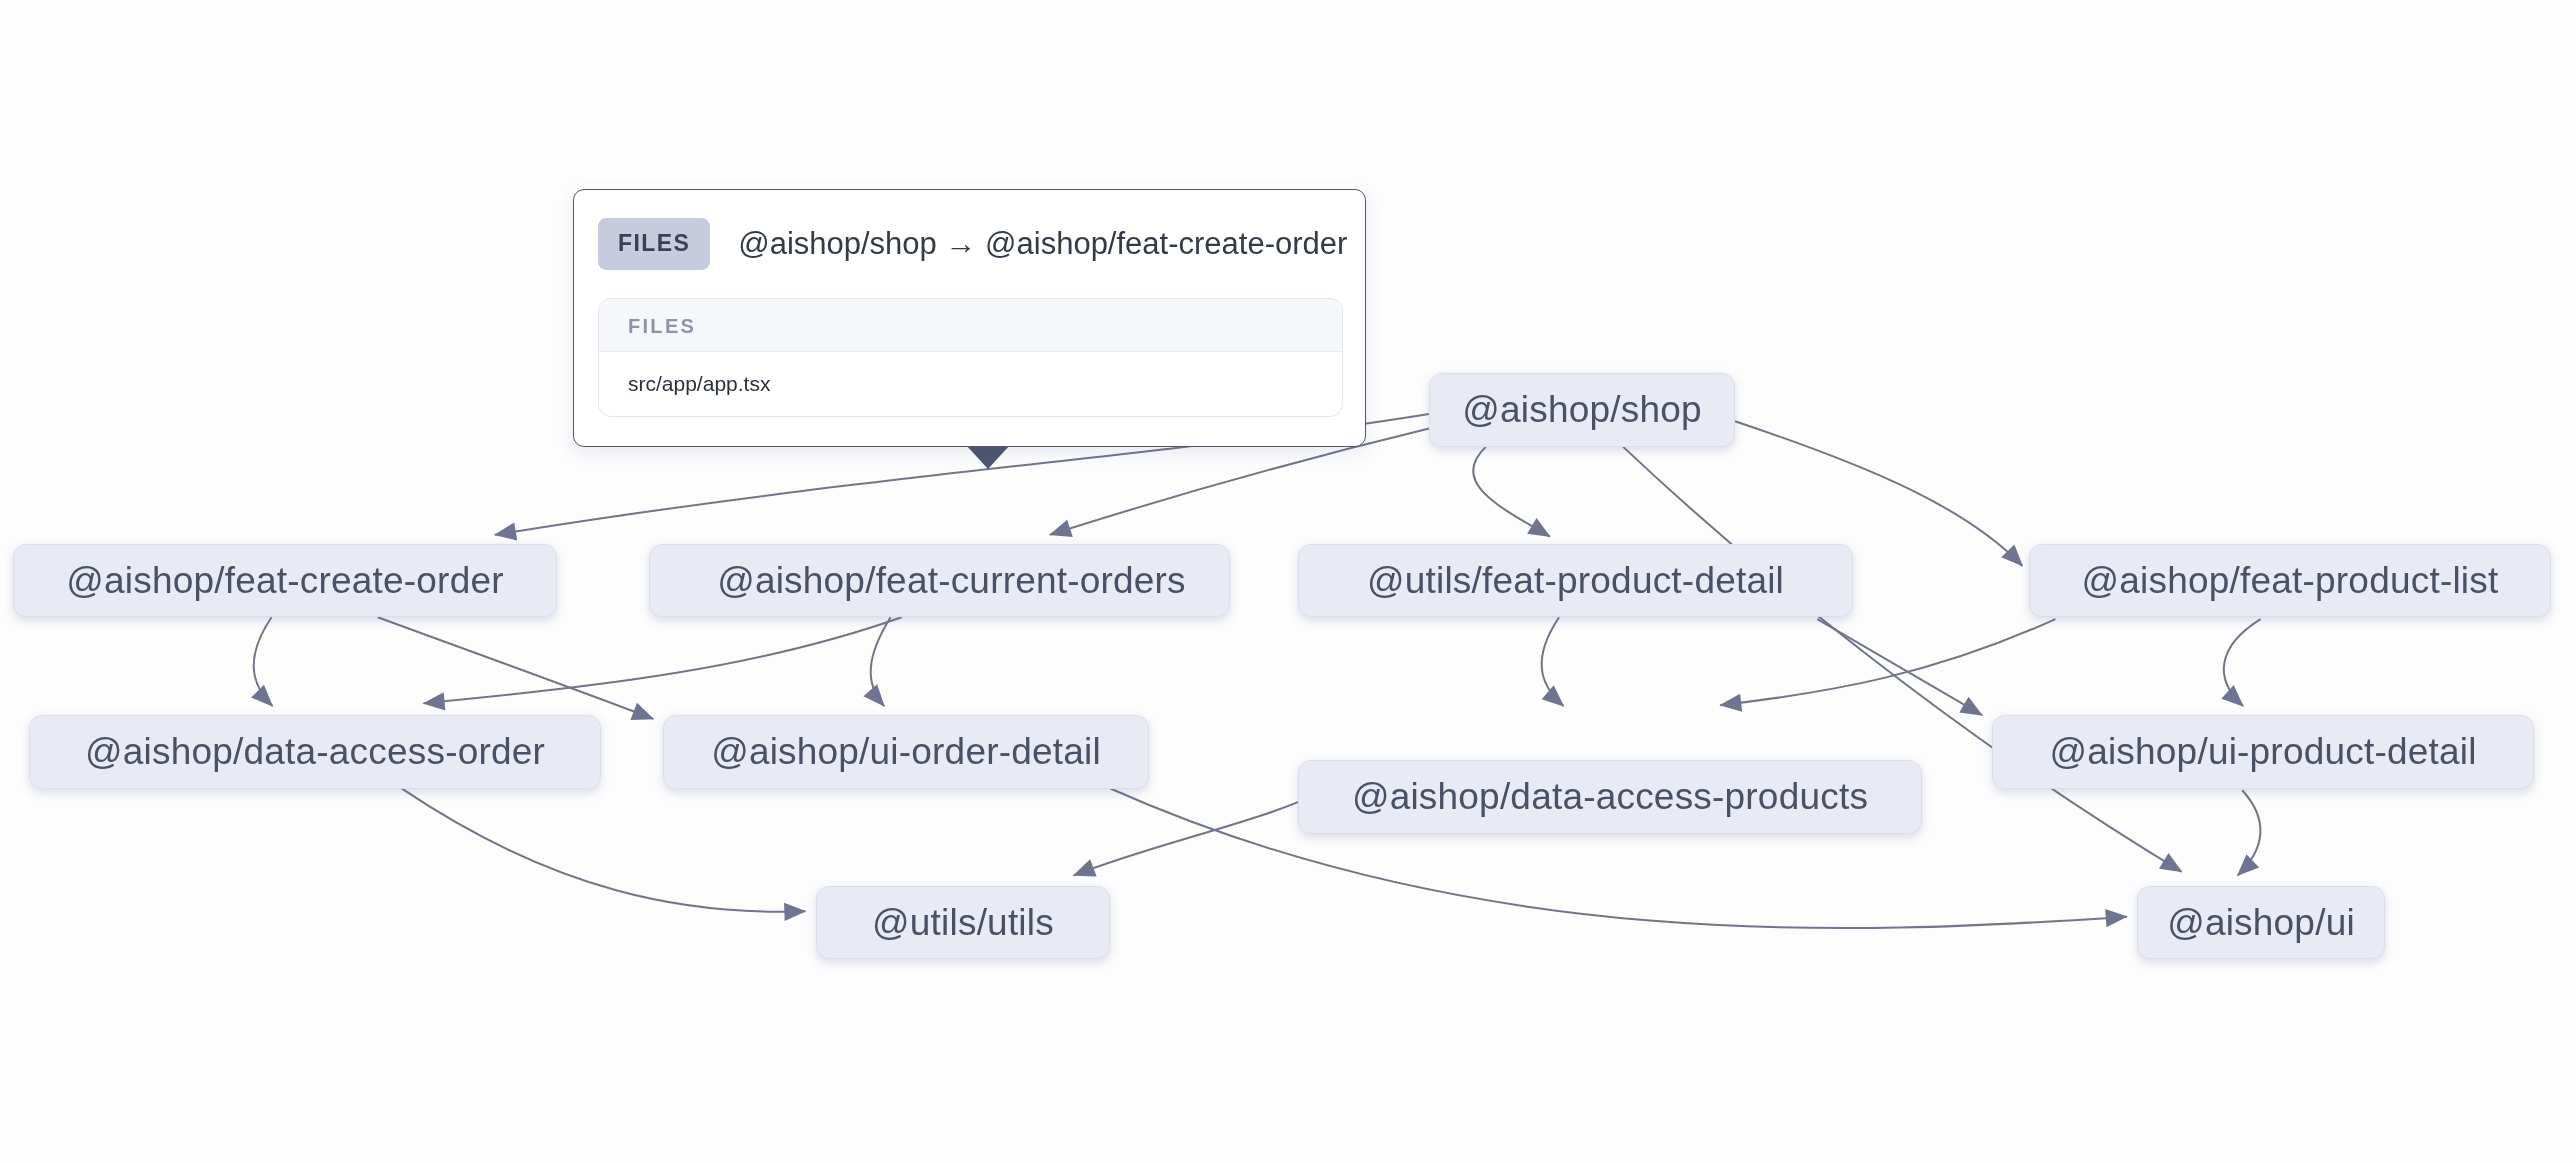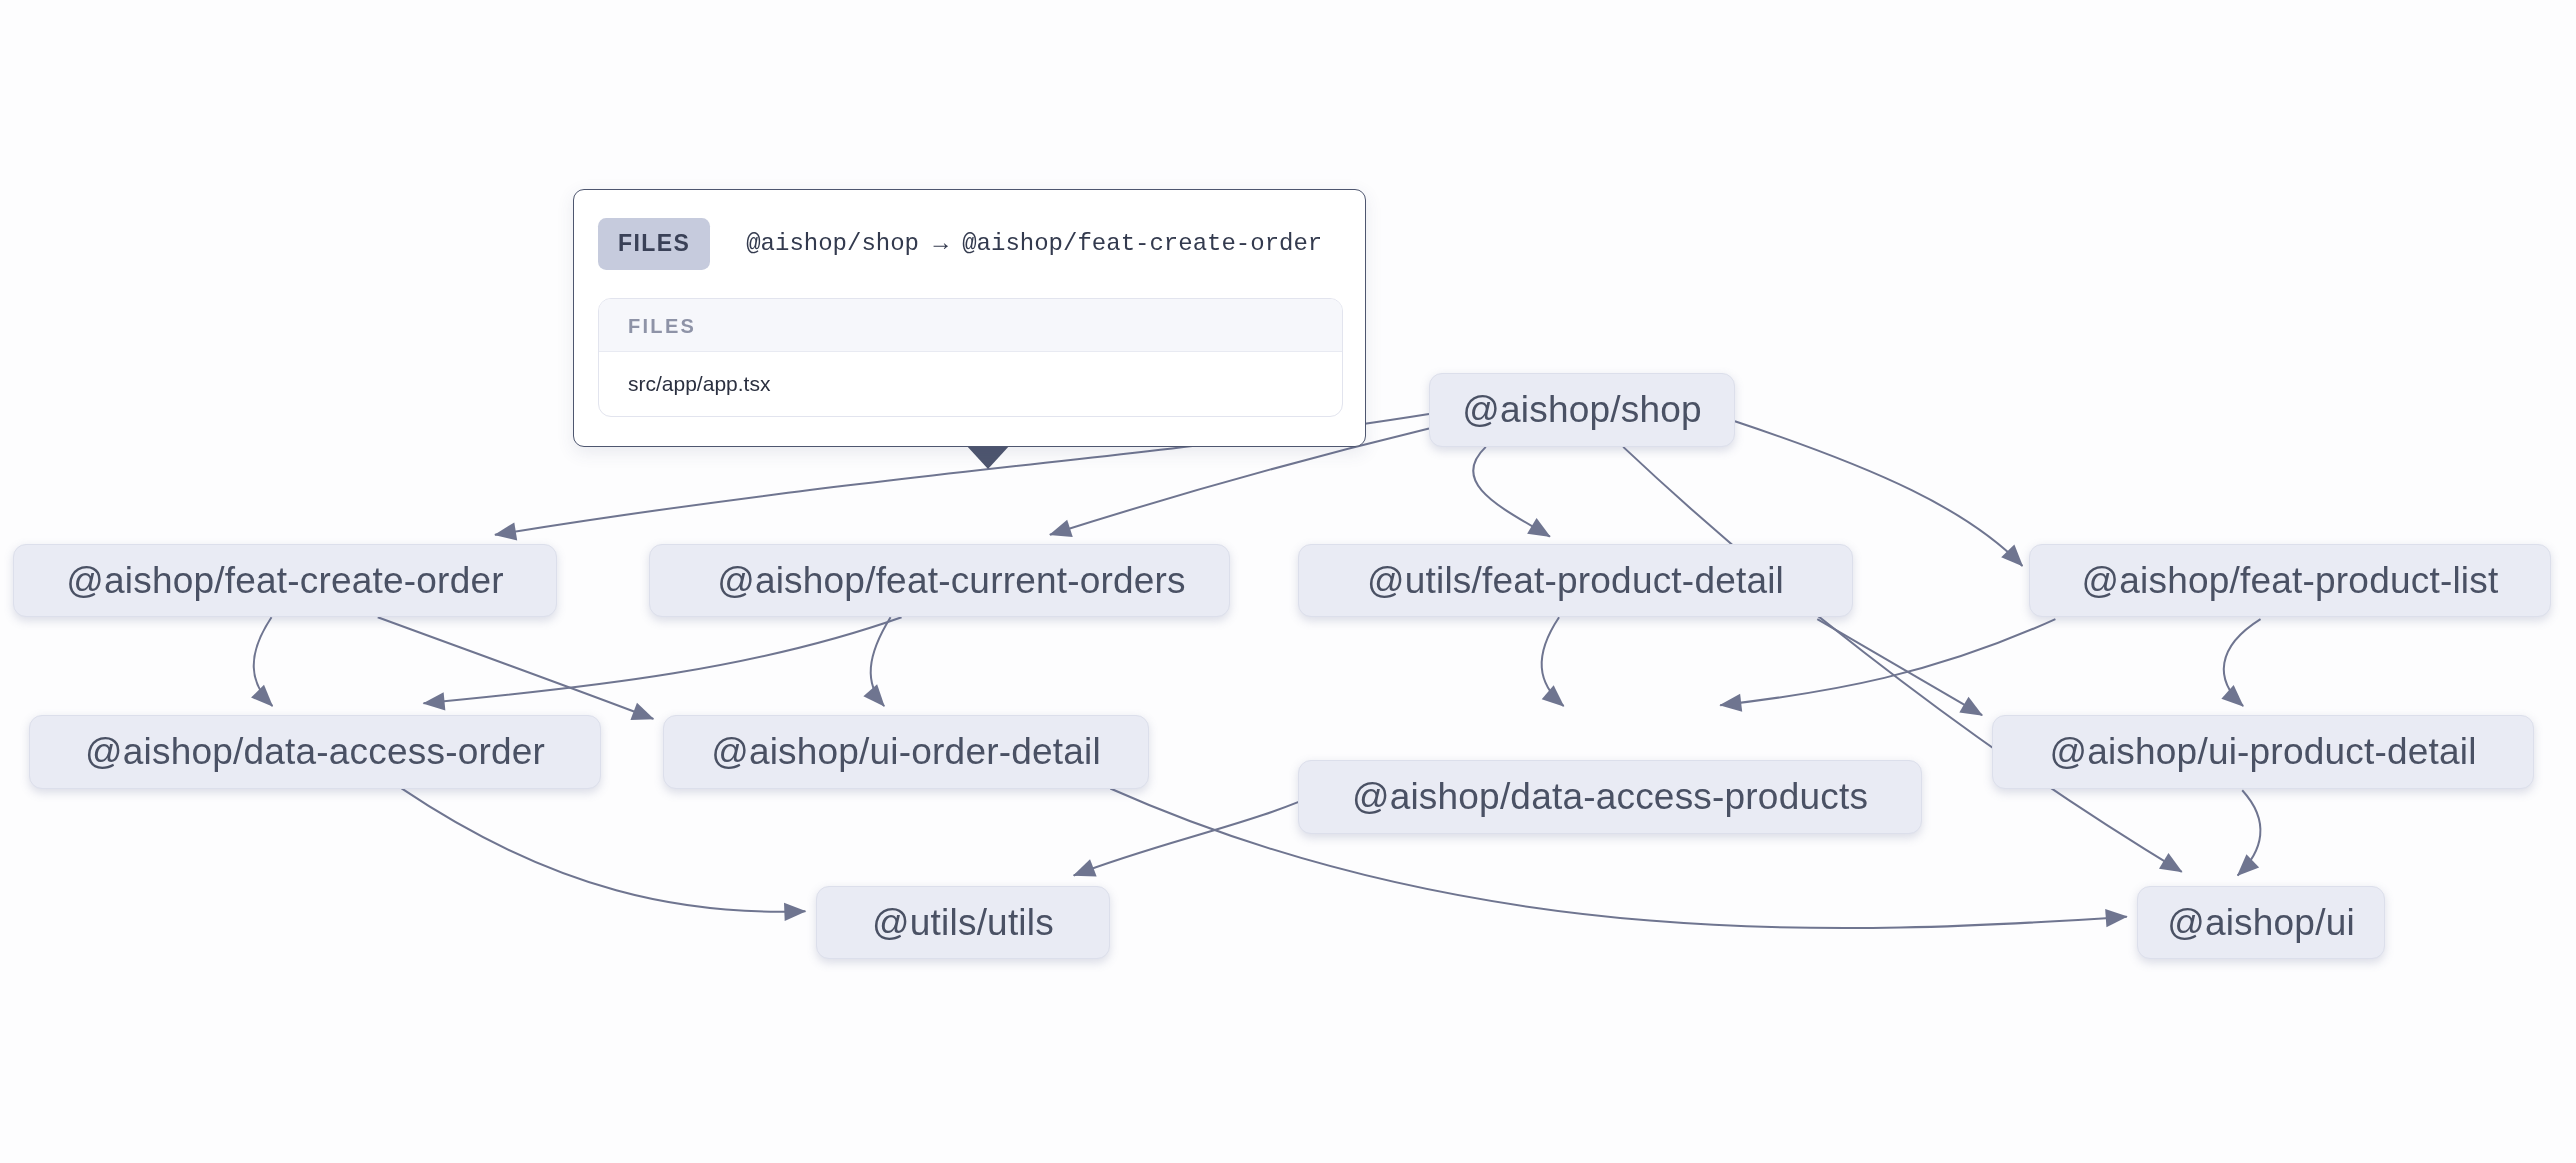--- a/index.html
+++ b/index.html
@@ -83,9 +83,9 @@
     line-height: 1;
   }
   .dep-text {
-    margin-left: 36px;
-    font-family: Liberation Mono, monospace;
-    font-size: 24px;
+    margin-left: 28px;
+    font-family: Liberation Sans, sans-serif;
+    font-size: 31px;
     color: var(--dep-text, #333a4e);
     white-space: nowrap;
   }

